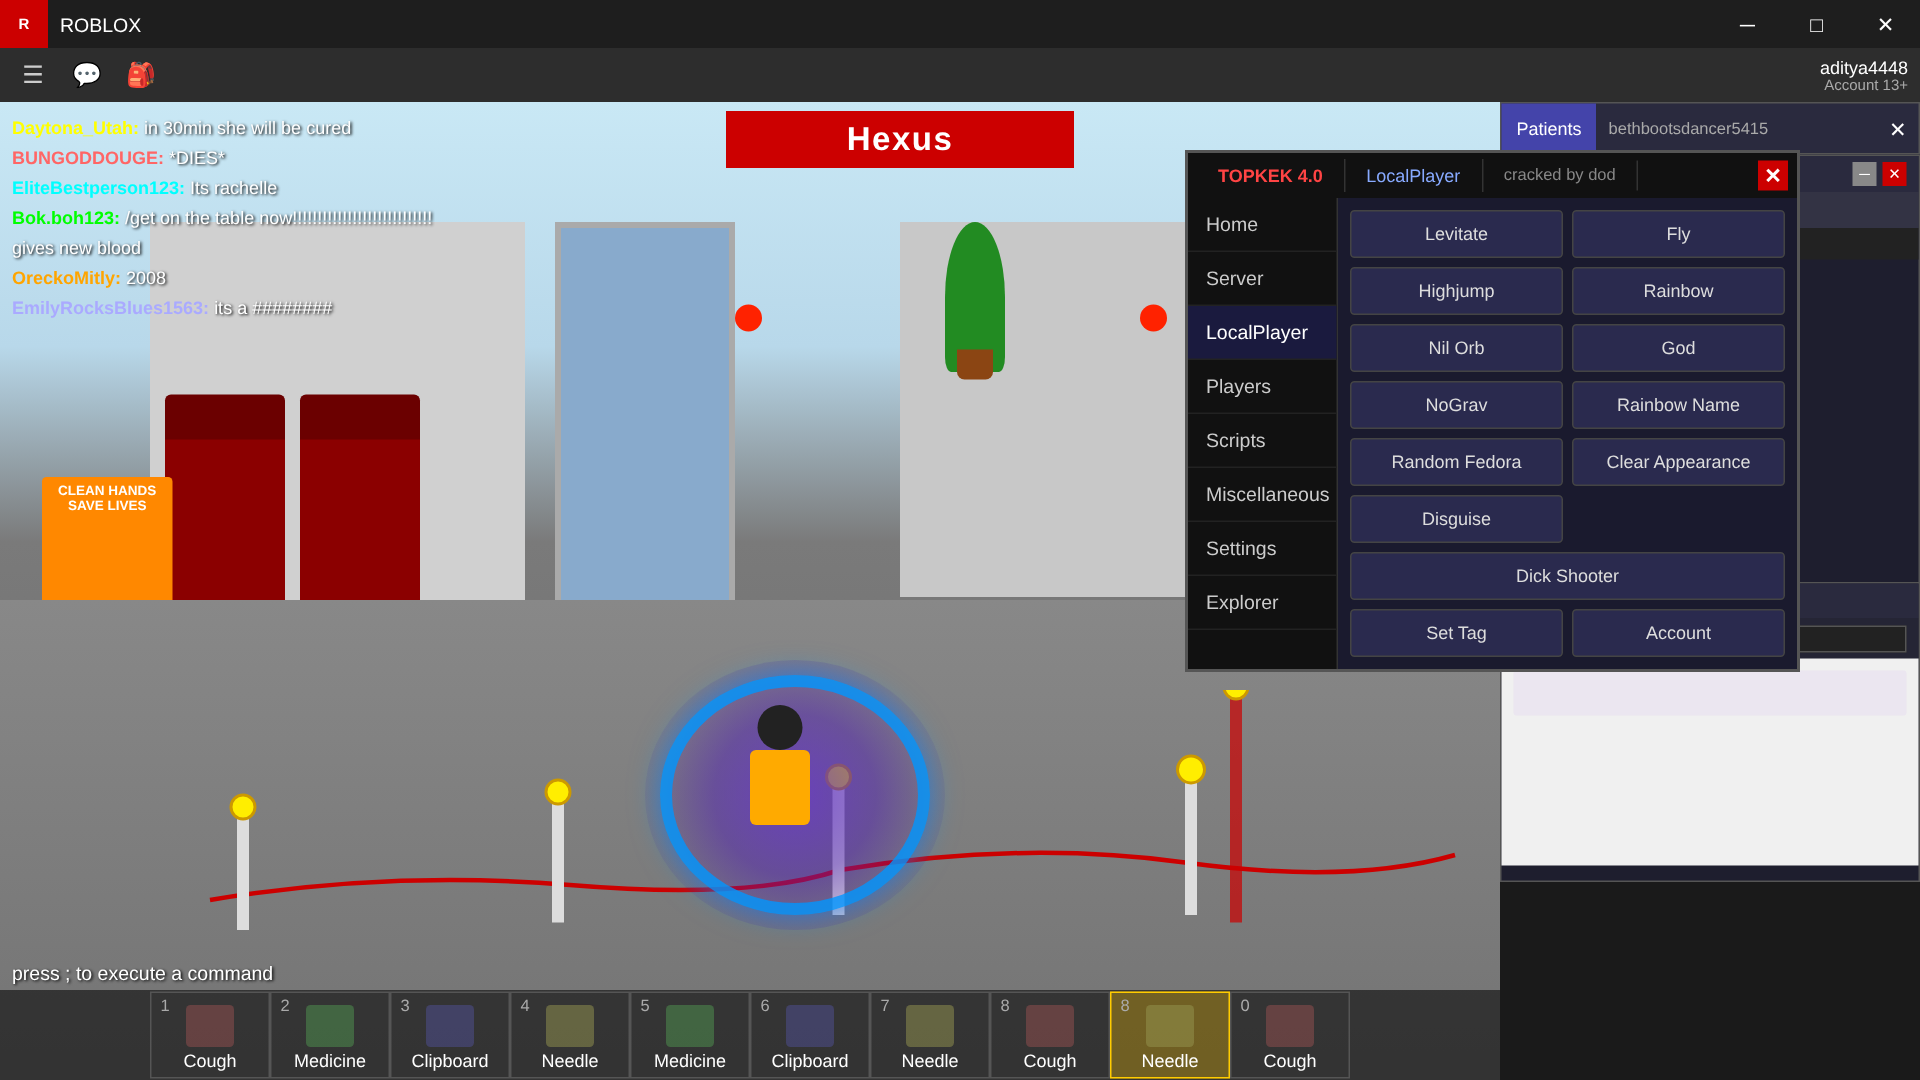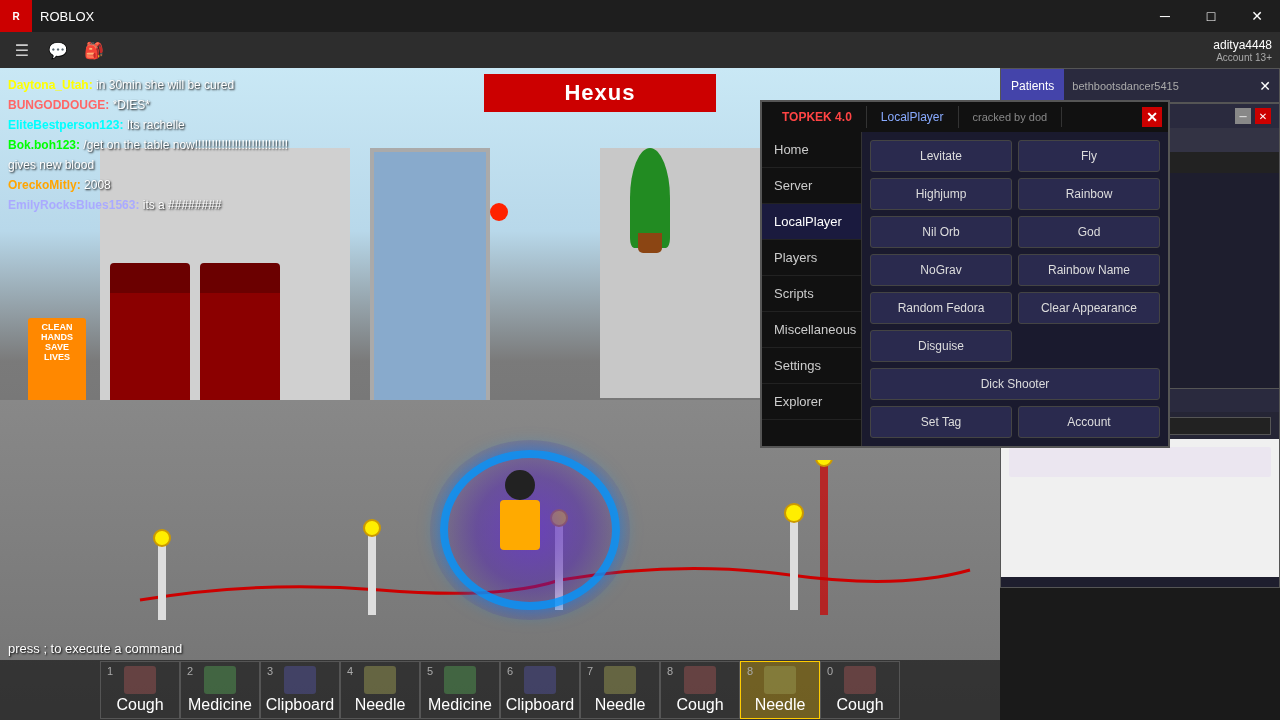--- a/index.html
+++ b/index.html
@@ -296,7 +296,7 @@
     #hack-menu {
       position: absolute;
       top: 100px;
-      left: 760px;
+      left: 790px;
       width: 410px;
       background: #1a1a2e;
       border: 2px solid #555;

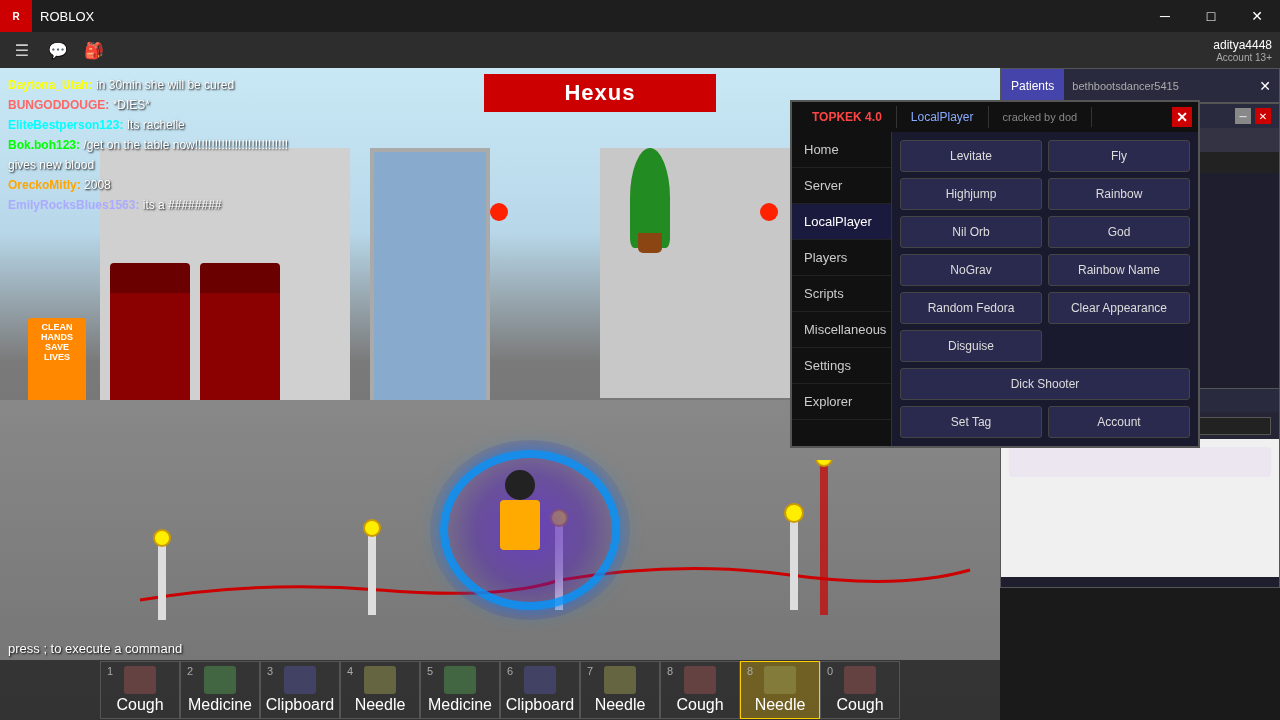--- a/index.html
+++ b/index.html
@@ -469,7 +469,7 @@
   <div class="chair" style="right:60px;top:220px;width:80px;height:120px;"></div>
   <div class="chair" style="right:60px;top:195px;width:80px;height:30px;background:#6B0000;border-radius:4px 4px 0 0;"></div>
 
-  <div class="sign" style="left:28px;top:250px;width:58px;height:90px;">CLEAN HANDS<br>SAVE LIVES</div>
+  <div class="sign" style="left:28px;top:250px;width:87px;height:90px;">CLEAN HANDS<br>SAVE LIVES</div>
 
   <div class="floor"></div>
 

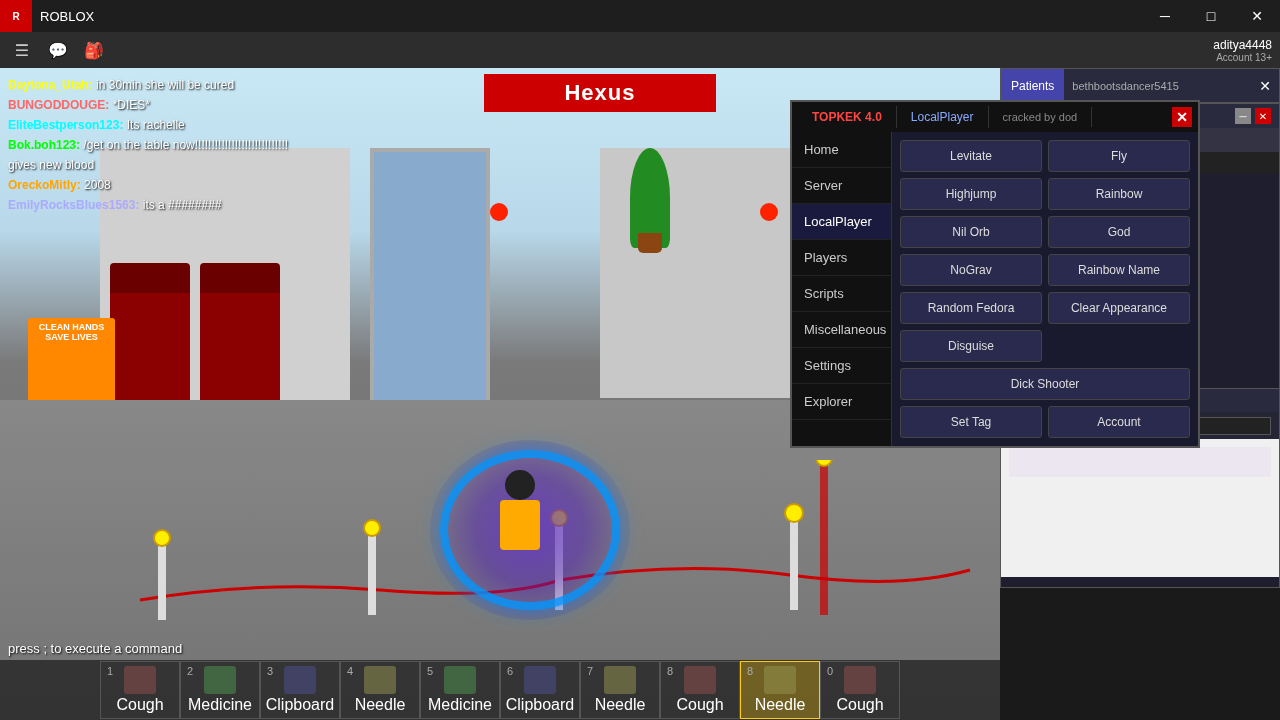--- a/index.html
+++ b/index.html
@@ -163,7 +163,7 @@
       color: #aaa; font-size: 11px;
     }
     .hotbar-label {
-      color: white; font-size: 16px;
+      color: white; font-size: 12px;
     }
     .hotbar-icon-box {
       width: 32px; height: 28px;

